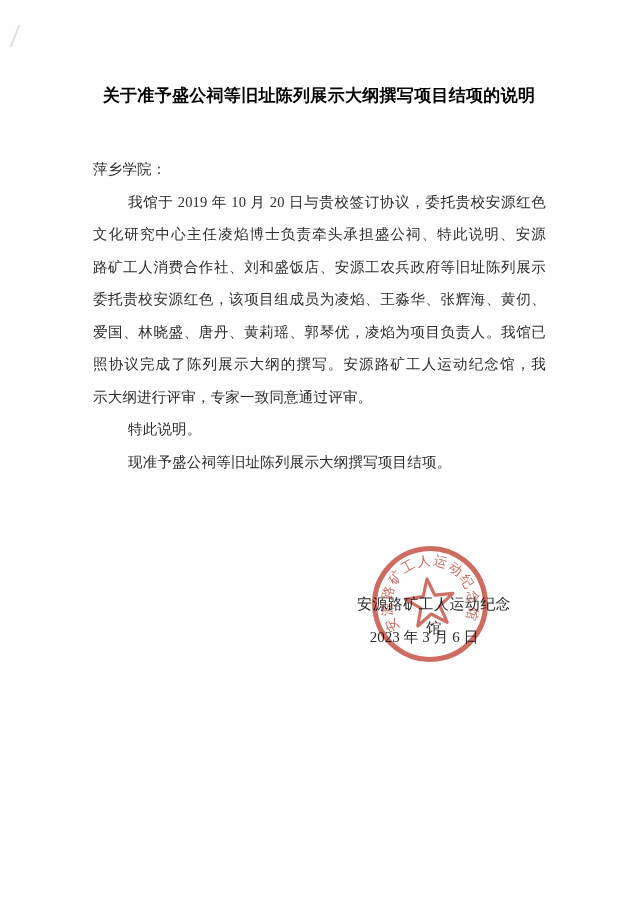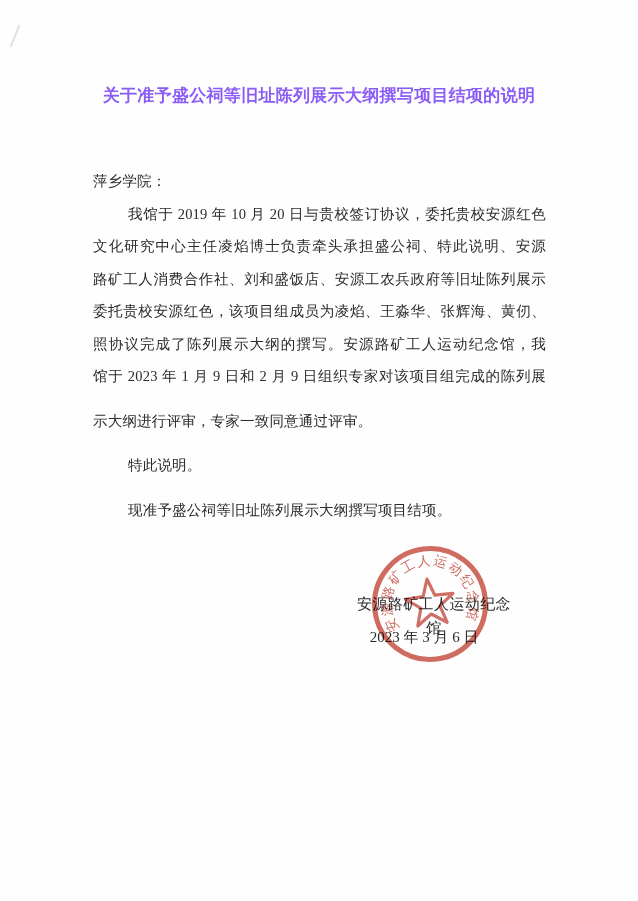--- a/index.html
+++ b/index.html
@@ -45,7 +45,7 @@
     font-weight: bold;
     text-align: center;
     letter-spacing: 0.3px;
-    color: #8b5cf6;
+    color: #000000;
   }
   .body {
     position: absolute;

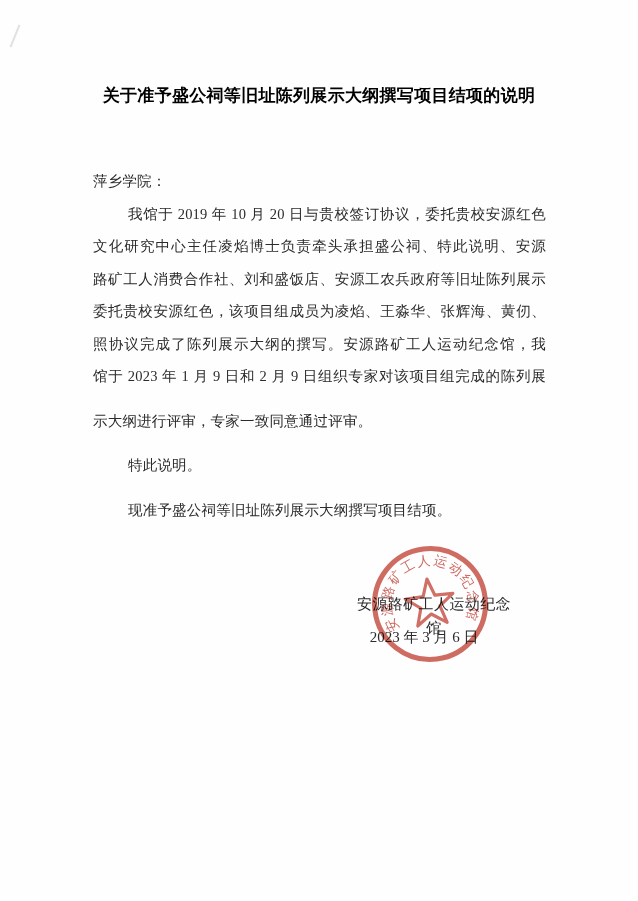--- a/index.html
+++ b/index.html
@@ -64,7 +64,7 @@
     overflow: hidden;
   }
   .line.indent { text-indent: 35px; }
-  .line.no-stretch { text-align-last: left; margin-top: 12px; }
+  .line.no-stretch { text-align-last: left; }
   .signature {
     position: absolute;
     top: 592px;

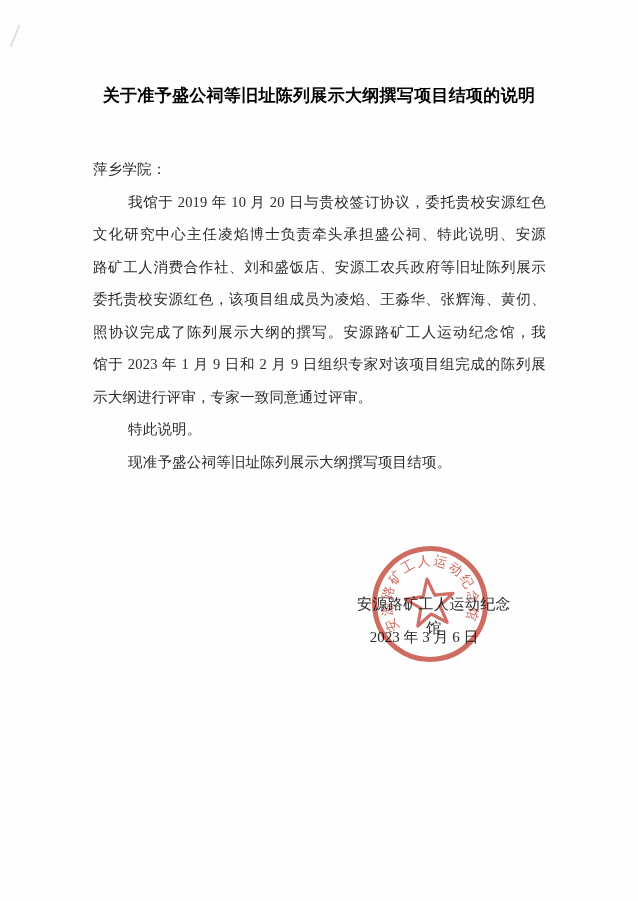--- a/index.html
+++ b/index.html
@@ -115,6 +115,7 @@
     <div class="line">文化研究中心主任凌焰博士负责牵头承担盛公祠、特此说明、安源</div>
     <div class="line">路矿工人消费合作社、刘和盛饭店、安源工农兵政府等旧址陈列展示</div>
     <div class="line">委托贵校安源红色，该项目组成员为凌焰、王淼华、张辉海、黄仞、黄</div>
+    <div class="line">爱国、林晓盛、唐丹、黄莉瑶、郭琴优，凌焰为项目负责人。我馆已</div>
     <div class="line">照协议完成了陈列展示大纲的撰写。安源路矿工人运动纪念馆，我</div>
     <div class="line">馆于 2023 年 1 月 9 日和 2 月 9 日组织专家对该项目组完成的陈列展</div>
     <div class="line no-stretch">示大纲进行评审，专家一致同意通过评审。</div>

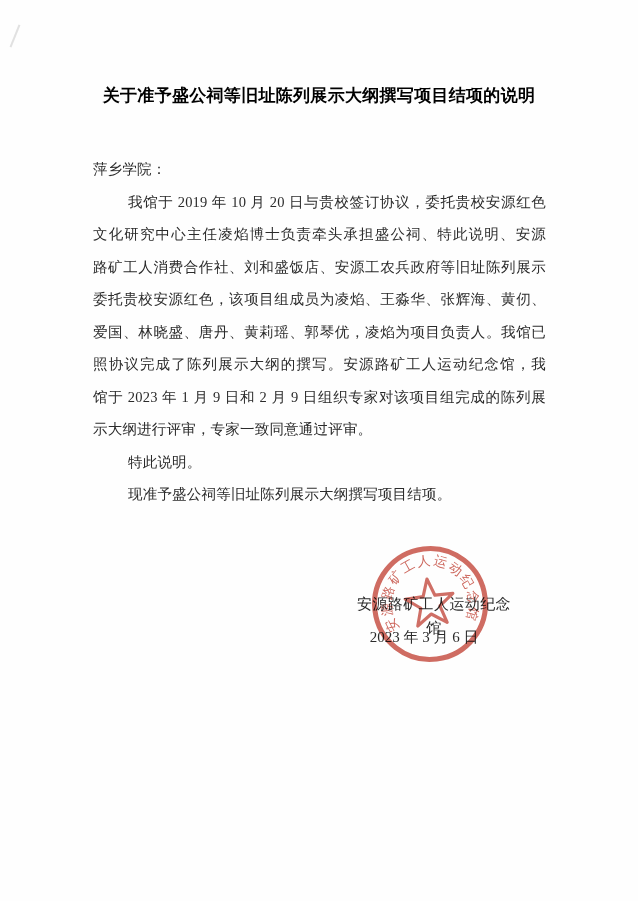--- a/index.html
+++ b/index.html
@@ -117,7 +117,6 @@
     <div class="line">委托贵校安源红色，该项目组成员为凌焰、王淼华、张辉海、黄仞、黄</div>
     <div class="line">爱国、林晓盛、唐丹、黄莉瑶、郭琴优，凌焰为项目负责人。我馆已</div>
     <div class="line">照协议完成了陈列展示大纲的撰写。安源路矿工人运动纪念馆，我</div>
-    <div class="line">馆于 2023 年 1 月 9 日和 2 月 9 日组织专家对该项目组完成的陈列展</div>
     <div class="line no-stretch">示大纲进行评审，专家一致同意通过评审。</div>
     <div class="line indent no-stretch">特此说明。</div>
     <div class="line indent no-stretch">现准予盛公祠等旧址陈列展示大纲撰写项目结项。</div>

